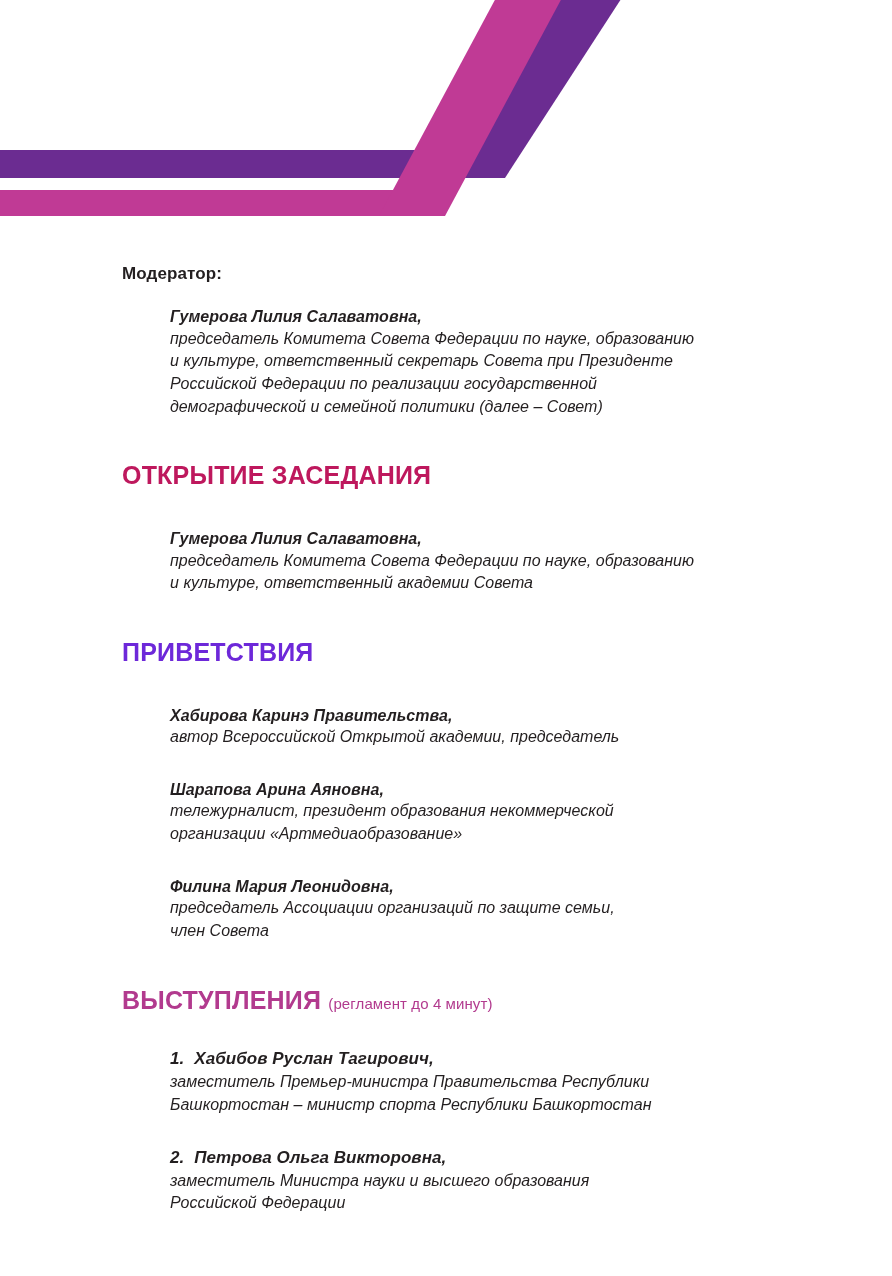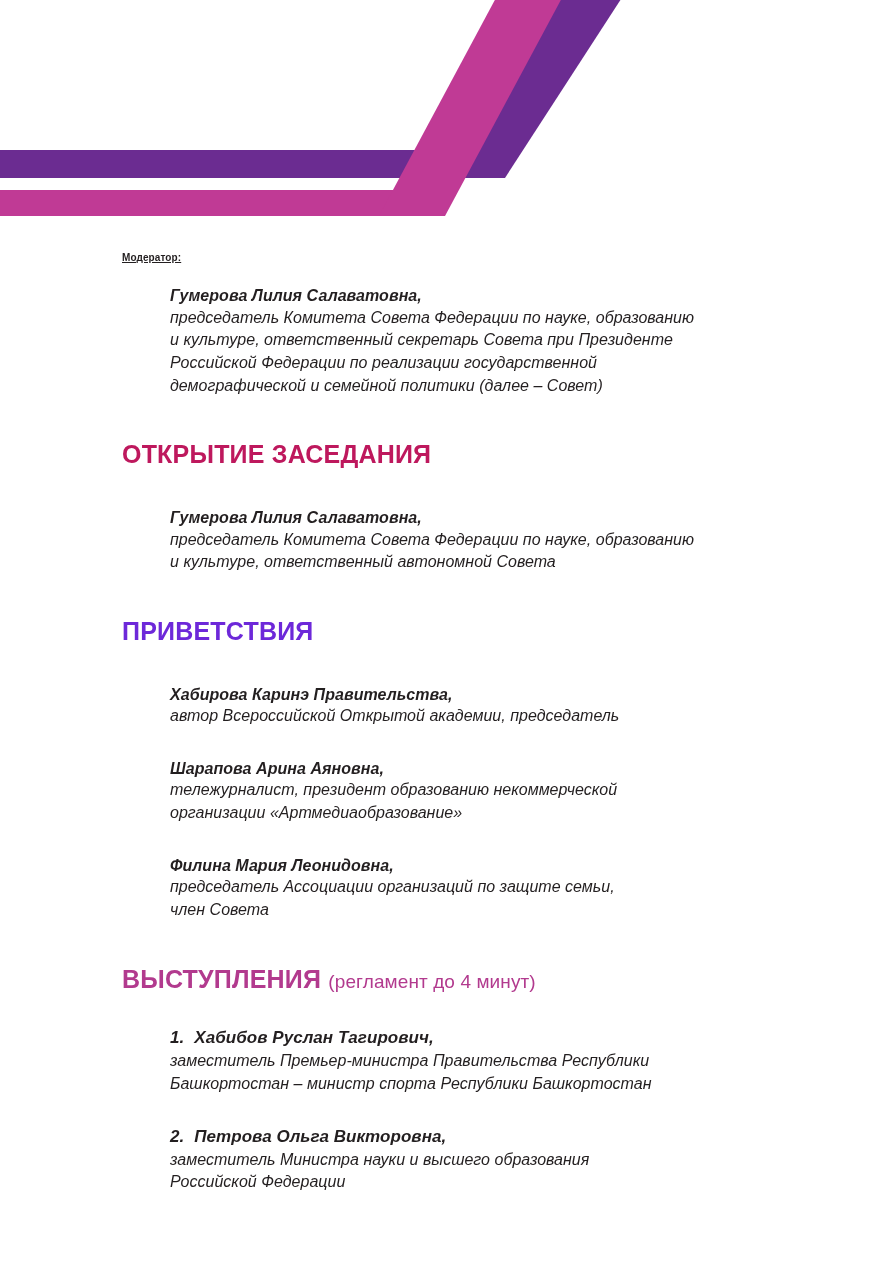--- a/index.html
+++ b/index.html
@@ -43,10 +43,9 @@
   .label-moderator {
     font-weight: bold;
     font-style: normal;
-    font-size: 10px;
+    font-size: 17px;
     letter-spacing: 0.1px;
-    margin: 20px 0 0 0;
-    text-decoration: underline;
+    margin: 32px 0 0 0;
   }
 
   .section-heading {

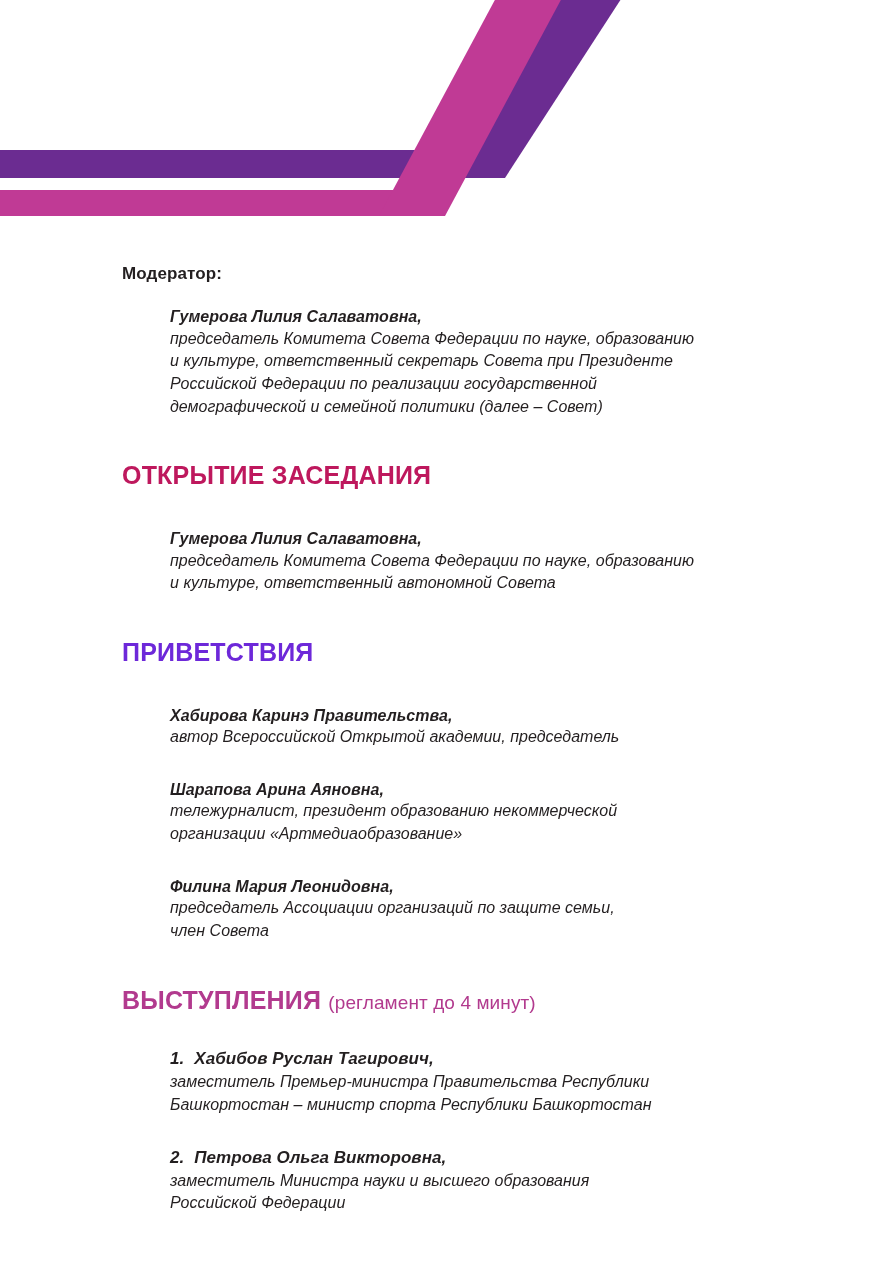--- a/index.html
+++ b/index.html
@@ -148,7 +148,7 @@
     <div class="person">
       <div class="person-name">Гумерова Лилия Салаватовна,</div>
       <div class="person-role">председатель Комитета Совета Федерации по науке, образованию</div>
-      <div class="person-role">и культуре, ответственный автономной Совета</div>
+      <div class="person-role">и культуре, ответственный академии Совета</div>
     </div>
   </section>
 

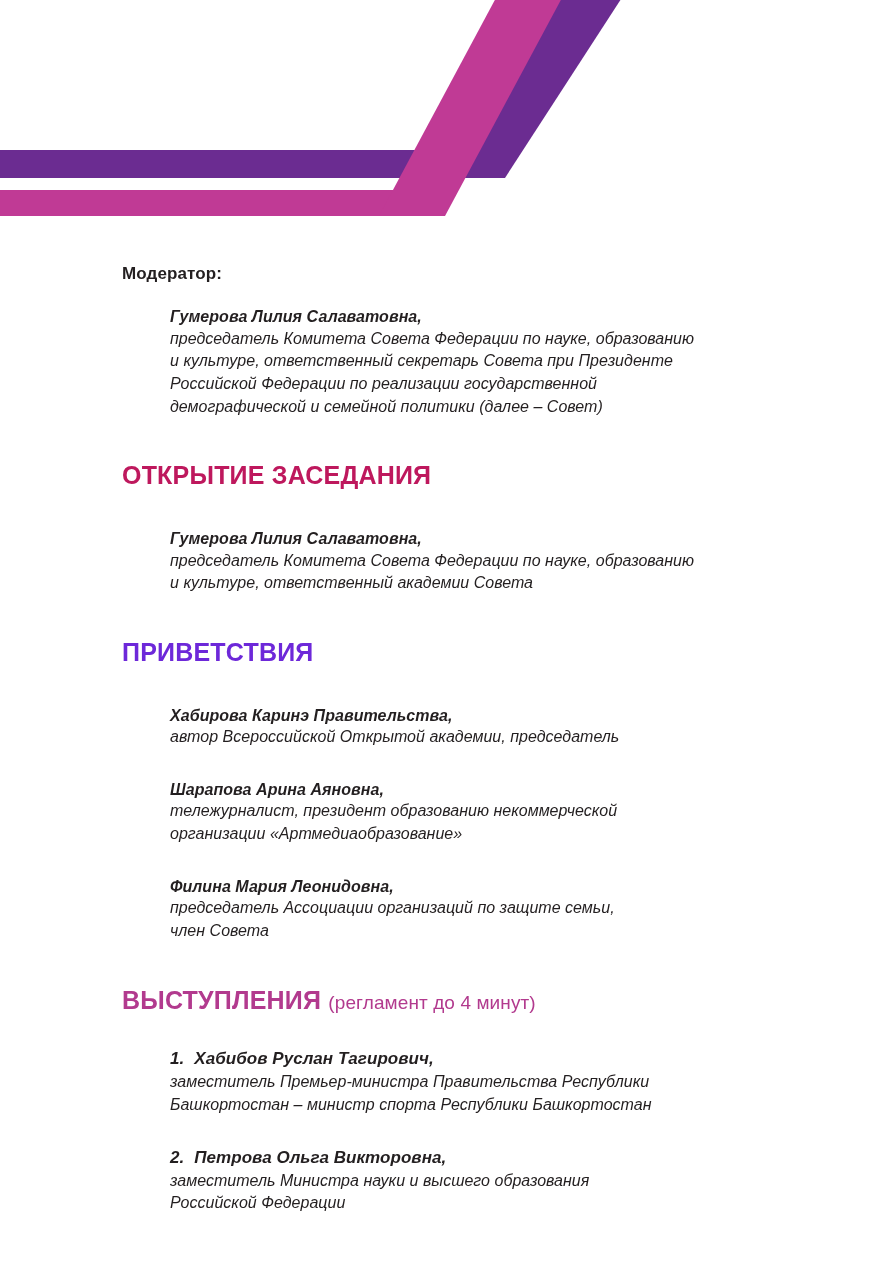--- a/index.html
+++ b/index.html
@@ -169,7 +169,7 @@
 
     <div class="person">
       <div class="person-name">Шарапова Арина Аяновна,</div>
-      <div class="person-role">тележурналист, президент образованию некоммерческой</div>
+      <div class="person-role">тележурналист, президент образования некоммерческой</div>
       <div class="person-role">организации «Артмедиаобразование»</div>
     </div>
 

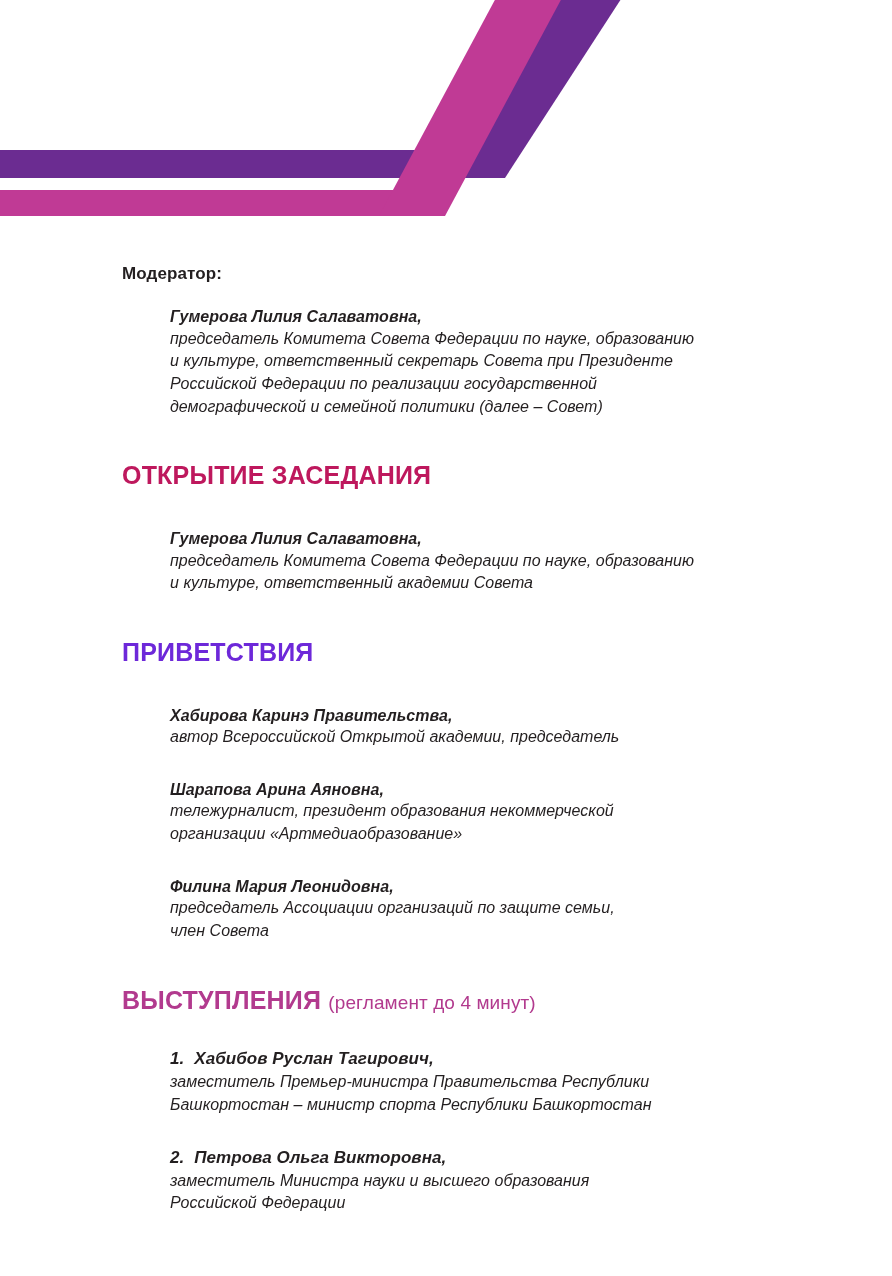--- a/index.html
+++ b/index.html
@@ -59,7 +59,7 @@
     white-space: nowrap;
   }
   .section-heading .heading-note {
-    font-size: 19px;
+    font-size: 15px;
     font-weight: normal;
     letter-spacing: 0.1px;
   }

